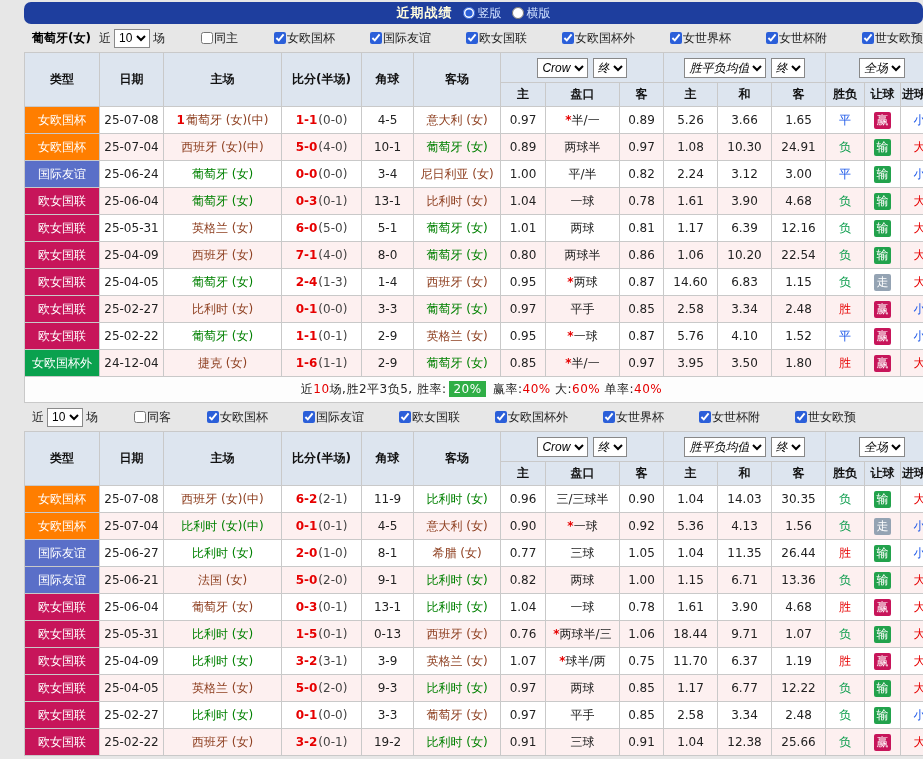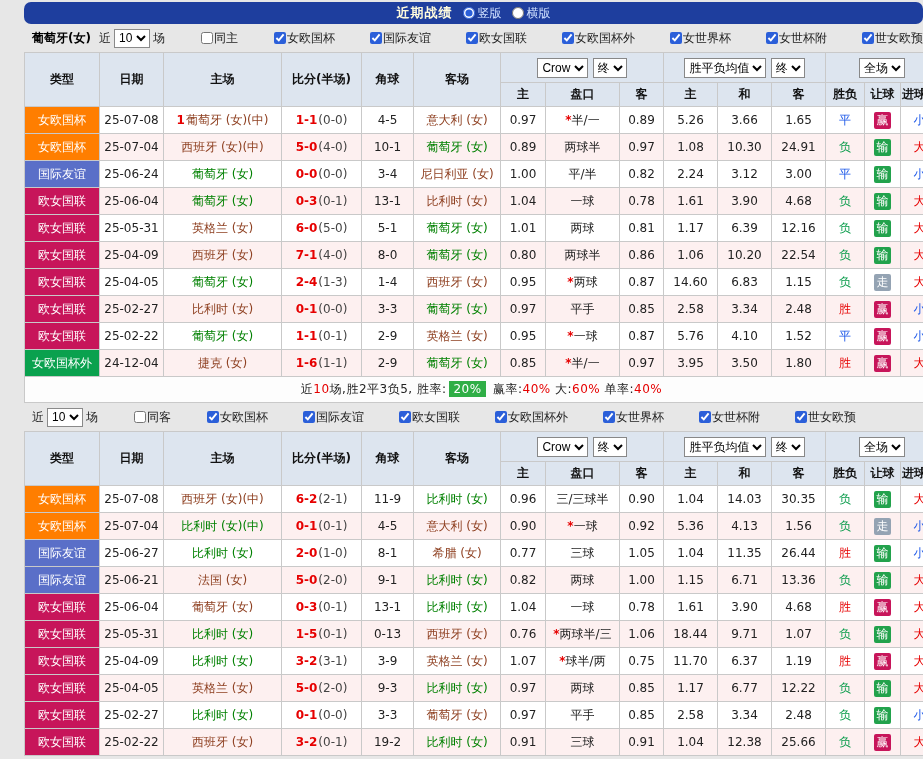--- a/index.html
+++ b/index.html
@@ -35,7 +35,7 @@
   .grid thead th { background: #dde5ef; font-weight: bold; color: #111; }
   .grid thead tr.h1 th { height: 30px; }
   .grid thead tr.h2 th { height: 24px; font-weight: bold; }
-  .grid thead select { height: 20px; font-size: 12px; border: 1px solid #888; background: #fff; font-weight: normal; }
+  .grid thead select { height: 20px; font-size: 12px; border: 1px solid #888; background: #fff; font-weight: normal; font-style: italic; }
   .grid tbody td { height: 27px; }
   .grid tbody tr.alt { background: #fdf0f0; }
   .grid tfoot td { height: 26px; background: #fdfdfd; font-size: 12px; }

